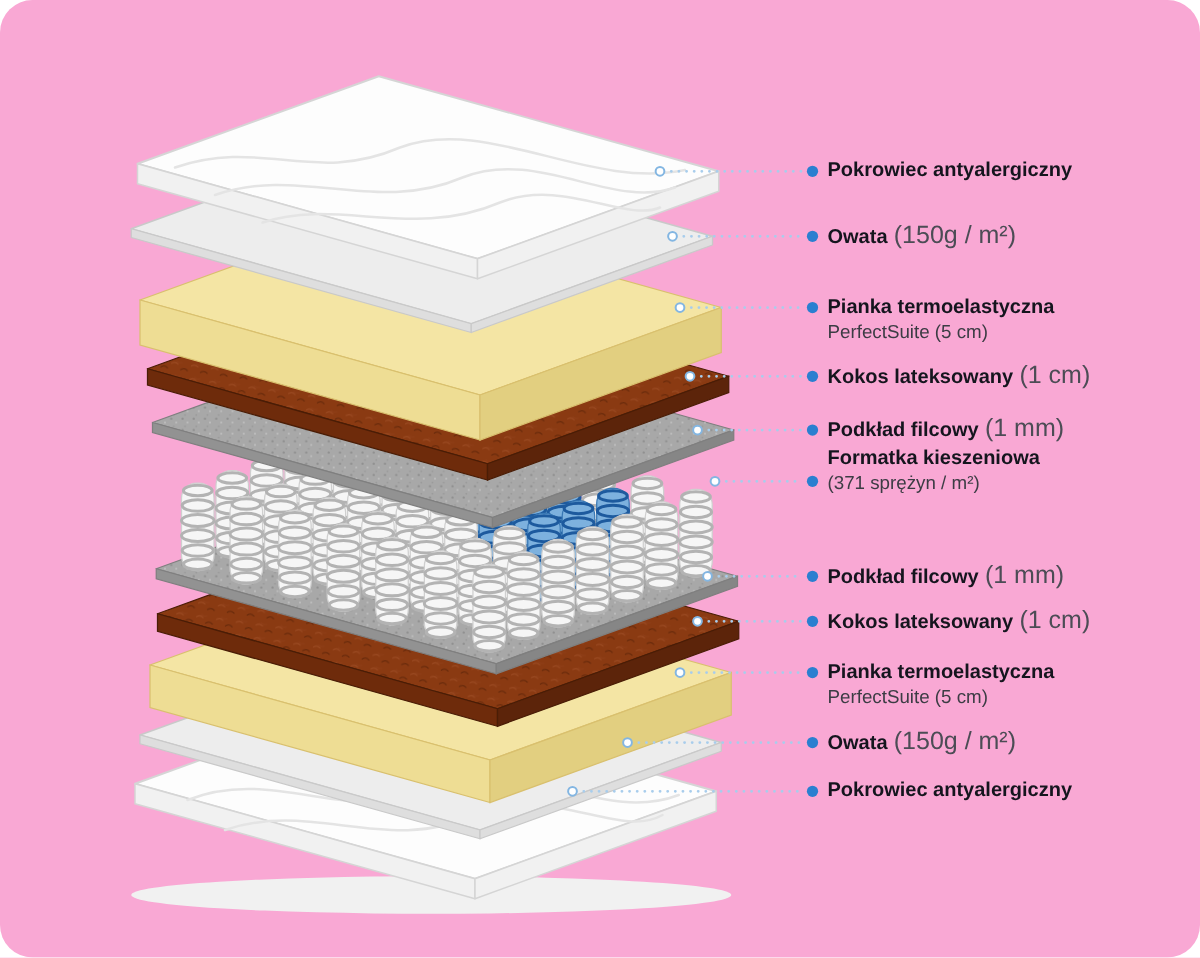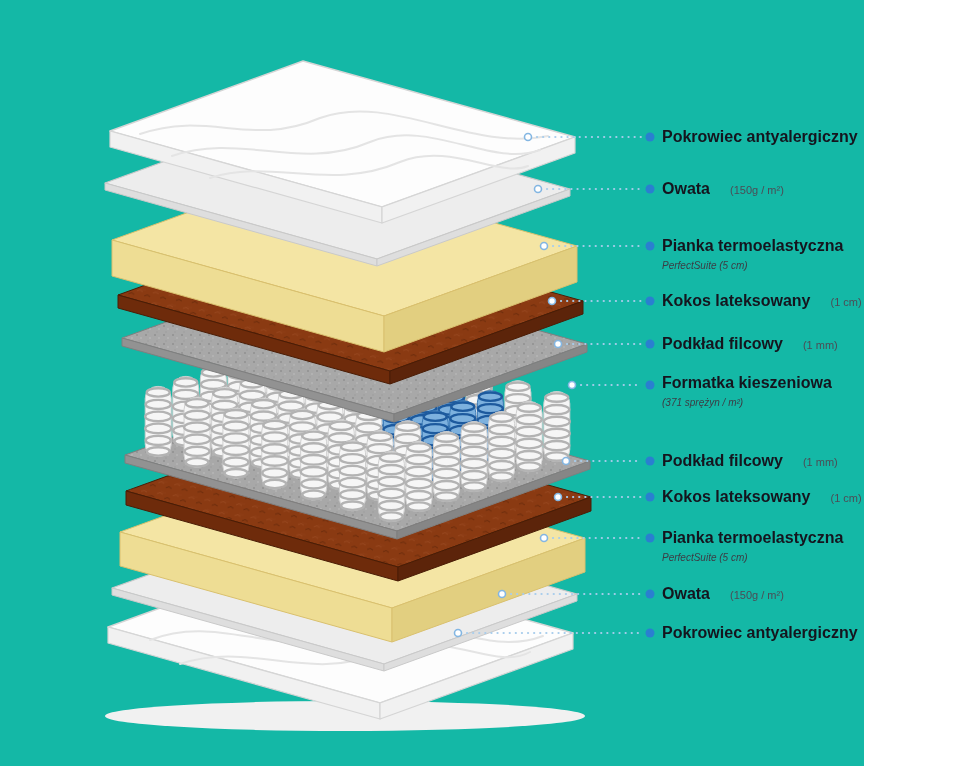--- a/index.html
+++ b/index.html
@@ -3,8 +3,8 @@
 <meta charset="utf-8">
 <style>
   html,body{margin:0;padding:0;background:#fff;}
-  .stage{position:relative;width:864px;height:766px;background:#14b8a6;overflow:hidden;
-         font-family:"Liberation Sans", sans-serif;}
+  .stage{position:relative;width:960px;height:766px;background:#f9a8d4;overflow:hidden;
+         font-family:"Liberation Sans", sans-serif;border-radius:26px;}
   svg{position:absolute;left:0;top:0;}
 
   

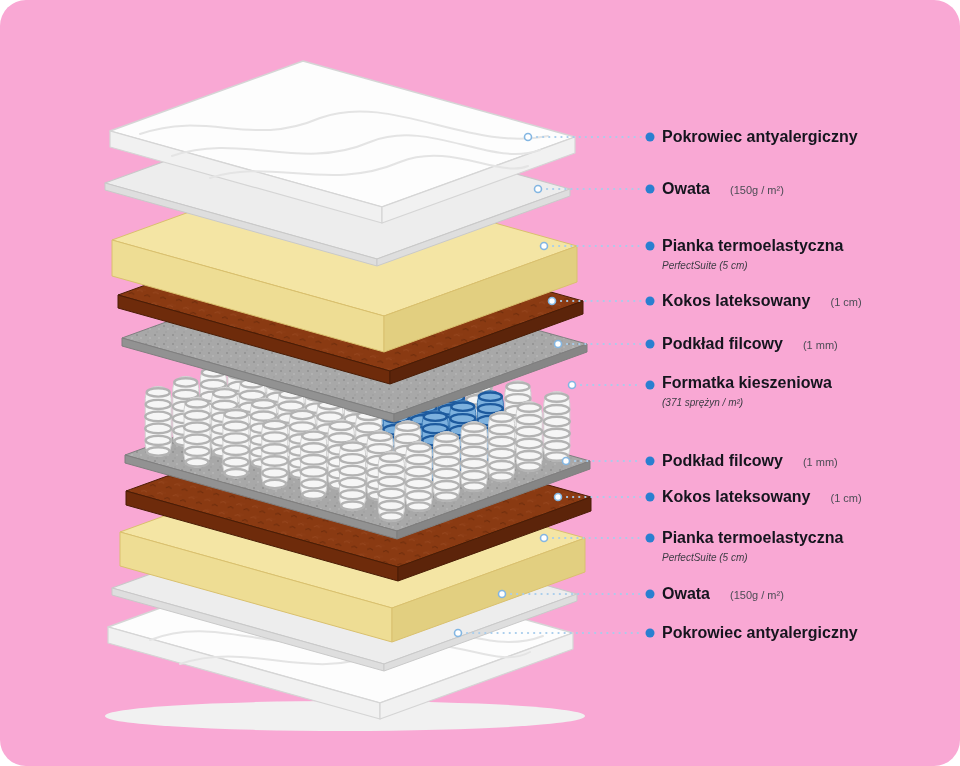--- a/index.html
+++ b/index.html
@@ -31,7 +31,7 @@
   .label{position:absolute;left:662px;white-space:nowrap;}
   .label .l1{line-height:21px;font-size:16px;}
   .label .b{font-weight:bold;color:var(--text-main);}
-  .label .lt{font-weight:normal;font-size:11px;color:var(--text-light);margin-left:20px;}
+  .label .lt{font-weight:normal;font-size:20px;color:var(--text-light);margin-left:5px;}
   .label .sub{line-height:19px;font-size:10px;color:var(--text-sub);font-weight:normal;font-style:italic;}
 </style>
 </head>

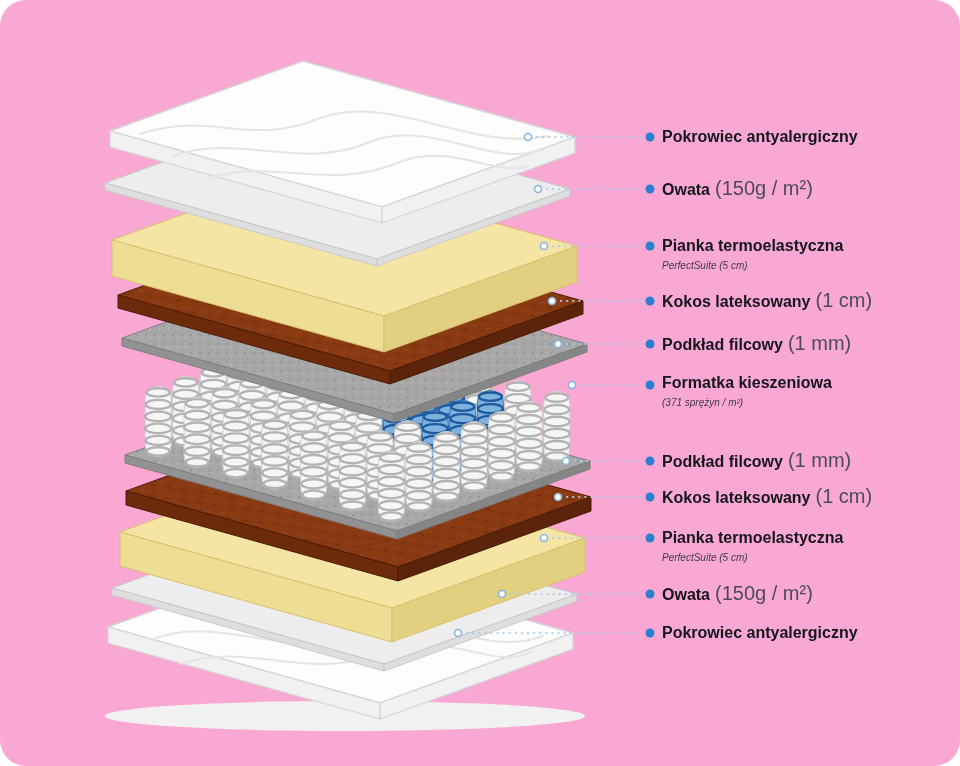--- a/index.html
+++ b/index.html
@@ -32,7 +32,7 @@
   .label .l1{line-height:21px;font-size:16px;}
   .label .b{font-weight:bold;color:var(--text-main);}
   .label .lt{font-weight:normal;font-size:20px;color:var(--text-light);margin-left:5px;}
-  .label .sub{line-height:19px;font-size:10px;color:var(--text-sub);font-weight:normal;font-style:italic;}
+  .label .sub{line-height:19px;font-size:15px;color:var(--text-sub);font-weight:normal;}
 </style>
 </head>
 <body>

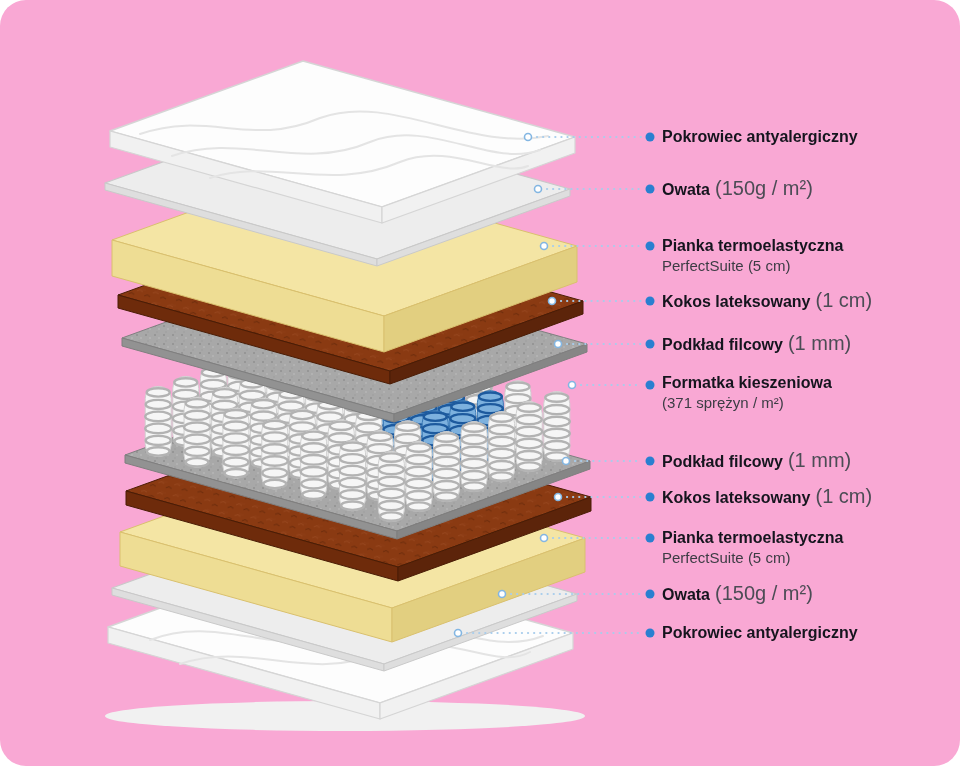--- a/index.html
+++ b/index.html
@@ -273,7 +273,7 @@
 <div class="label" style="top:333px">
   <div class="l1"><span class="b">Podkład filcowy</span><span class="lt">(1 mm)</span></div>
 </div>
-<div class="label" style="top:372px">
+<div class="label" style="top:356px">
   <div class="l1"><span class="b">Formatka kieszeniowa</span></div>
   <div class="sub">(371 sprężyn / m²)</div>
 </div>

